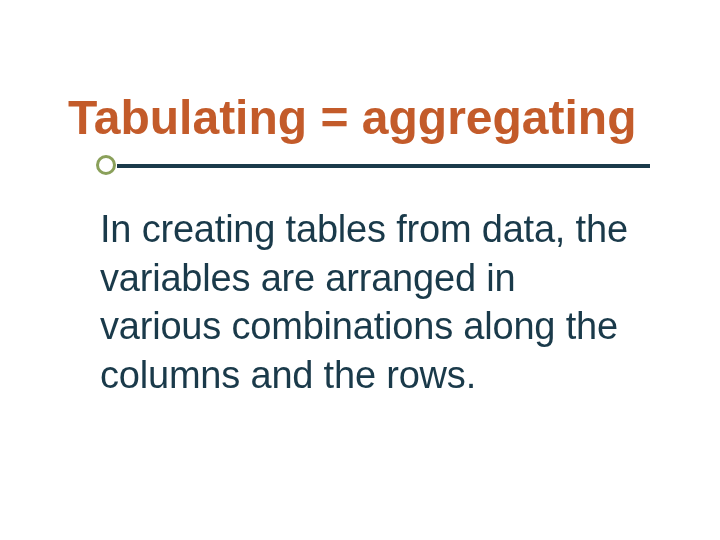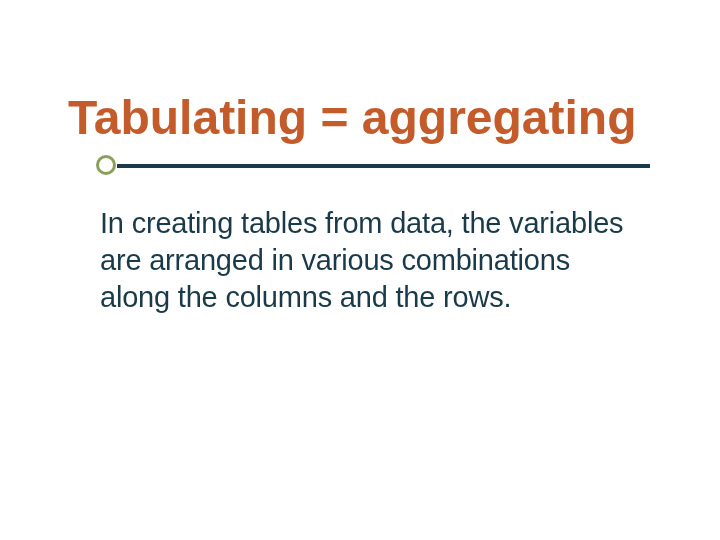--- a/index.html
+++ b/index.html
@@ -51,7 +51,7 @@
       background: #1a3a4a;
     }
     .body-text {
-      font-size: 29px;
+      font-size: 38px;
       line-height: 1.28;
       color: #1a3a4a;
       margin-left: 40px;

